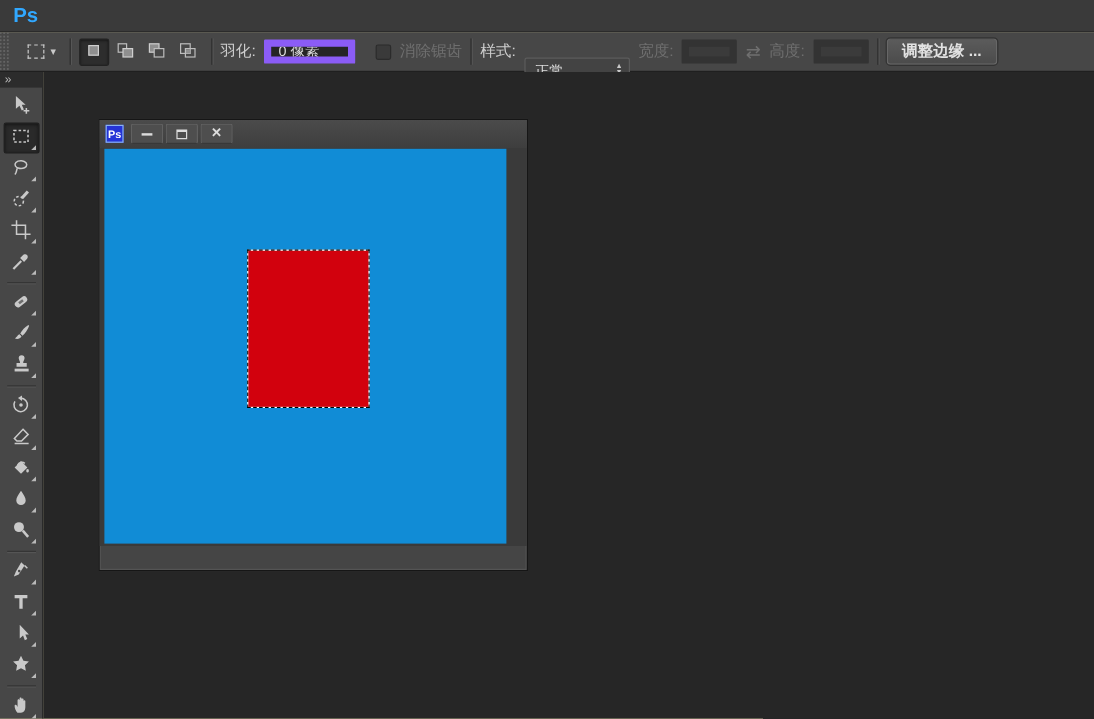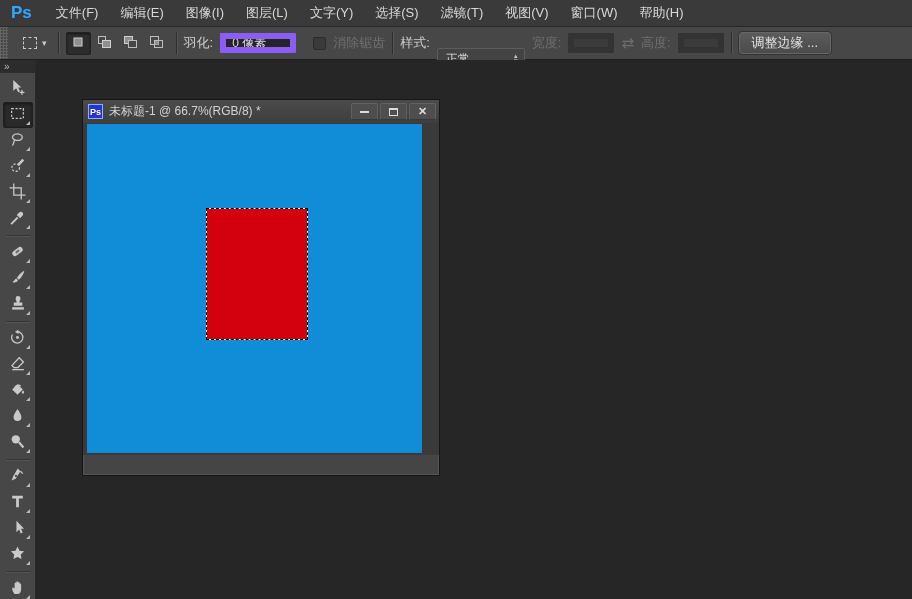--- a/index.html
+++ b/index.html
@@ -108,18 +108,6 @@
 
   <header class="menubar">
     <span class="logo" style="color: rgb(49, 168, 255);">Ps</span>
-    <nav class="menu-items" id="menu-items">
-        <span class="menu-item">文件(F)</span>
-        <span class="menu-item">编辑(E)</span>
-        <span class="menu-item">图像(I)</span>
-        <span class="menu-item">图层(L)</span>
-        <span class="menu-item">文字(Y)</span>
-        <span class="menu-item">选择(S)</span>
-        <span class="menu-item">滤镜(T)</span>
-        <span class="menu-item">视图(V)</span>
-        <span class="menu-item">窗口(W)</span>
-        <span class="menu-item">帮助(H)</span>
-      </nav>
   </header>
 
   <div class="optionsbar">

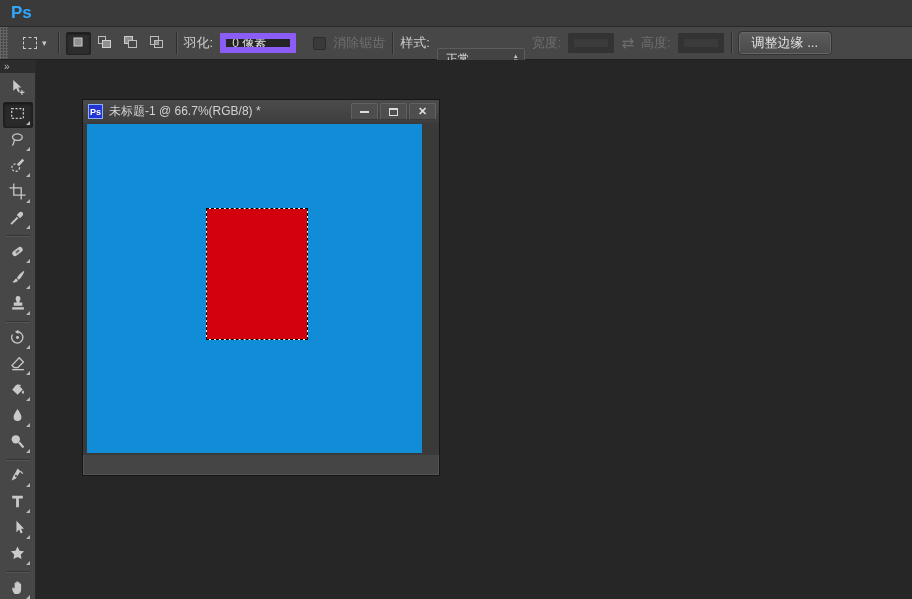--- a/index.html
+++ b/index.html
@@ -48,7 +48,7 @@
   .swap { color:#6f6f6f; font-size:15px; }
   .btn.refine { height:22px; padding:0 12px; font-size:13px; color:#e2e2e2;
                 background:linear-gradient(#5b5b5b,#4b4b4b); border:1px solid #676767;
-                outline:1px solid #333; border-radius:3px; cursor:default; }
+                outline:1px solid #333; border-radius:3px; cursor:default;font-weight:bold; }
 
   
   .toolbar { position:absolute; left:0; top:60px; width:36px; bottom:0; background:#474747;

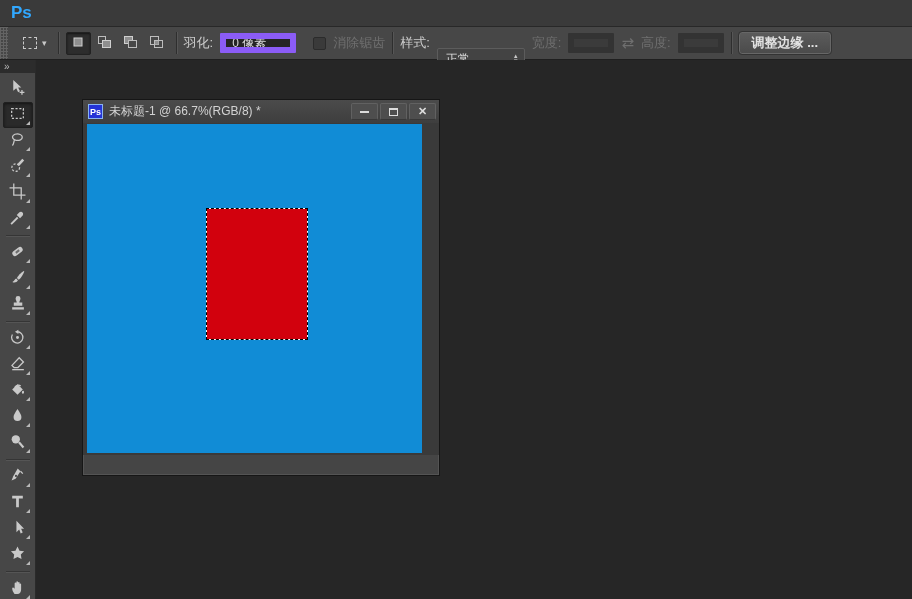--- a/index.html
+++ b/index.html
@@ -312,7 +312,6 @@
     <section class="docwin">
       <div class="doc-titlebar">
         <span class="mini-ps">Ps</span>
-        <span class="doc-title">未标题-1 @ 66.7%(RGB/8) *</span>
         <span class="winbtns" id="winbtns">
             <button class="winbtn">
               <span class="g-min"></span>

